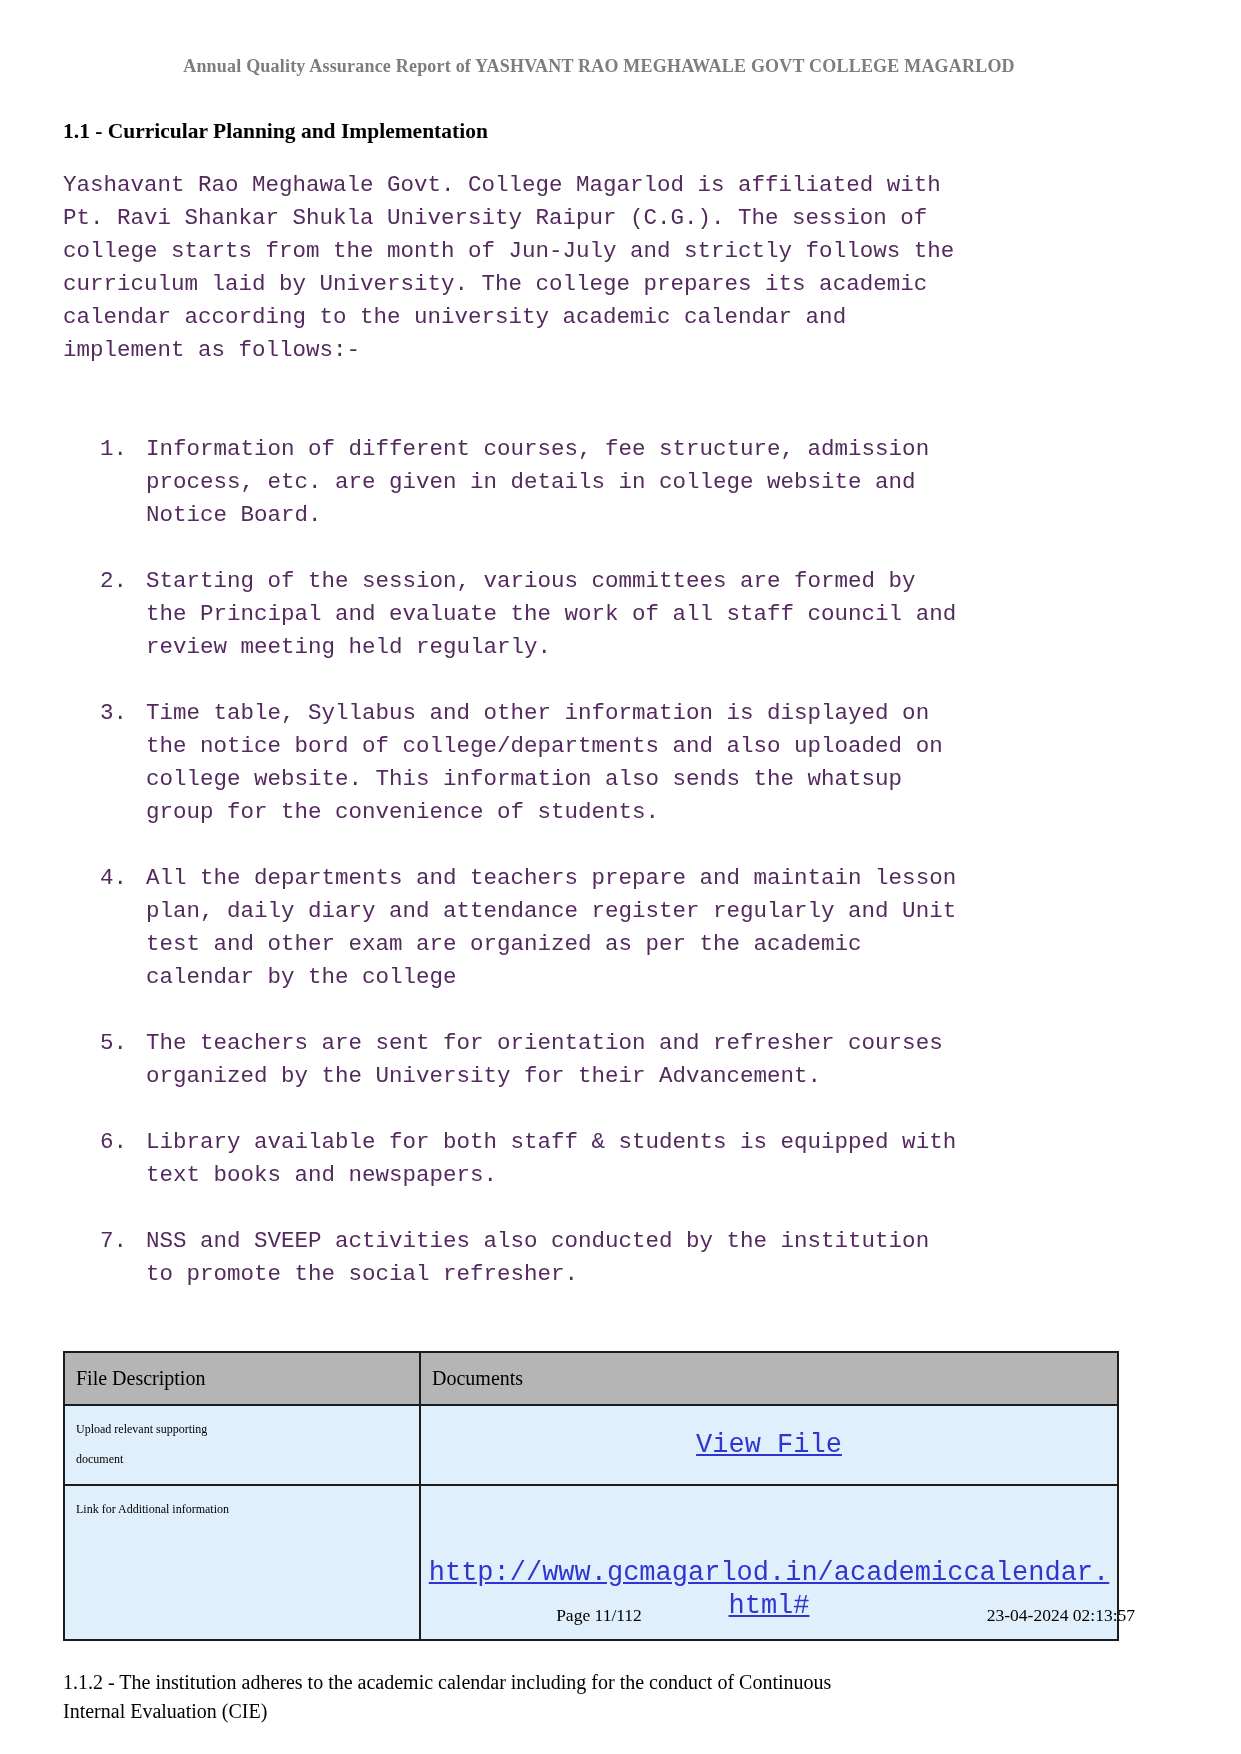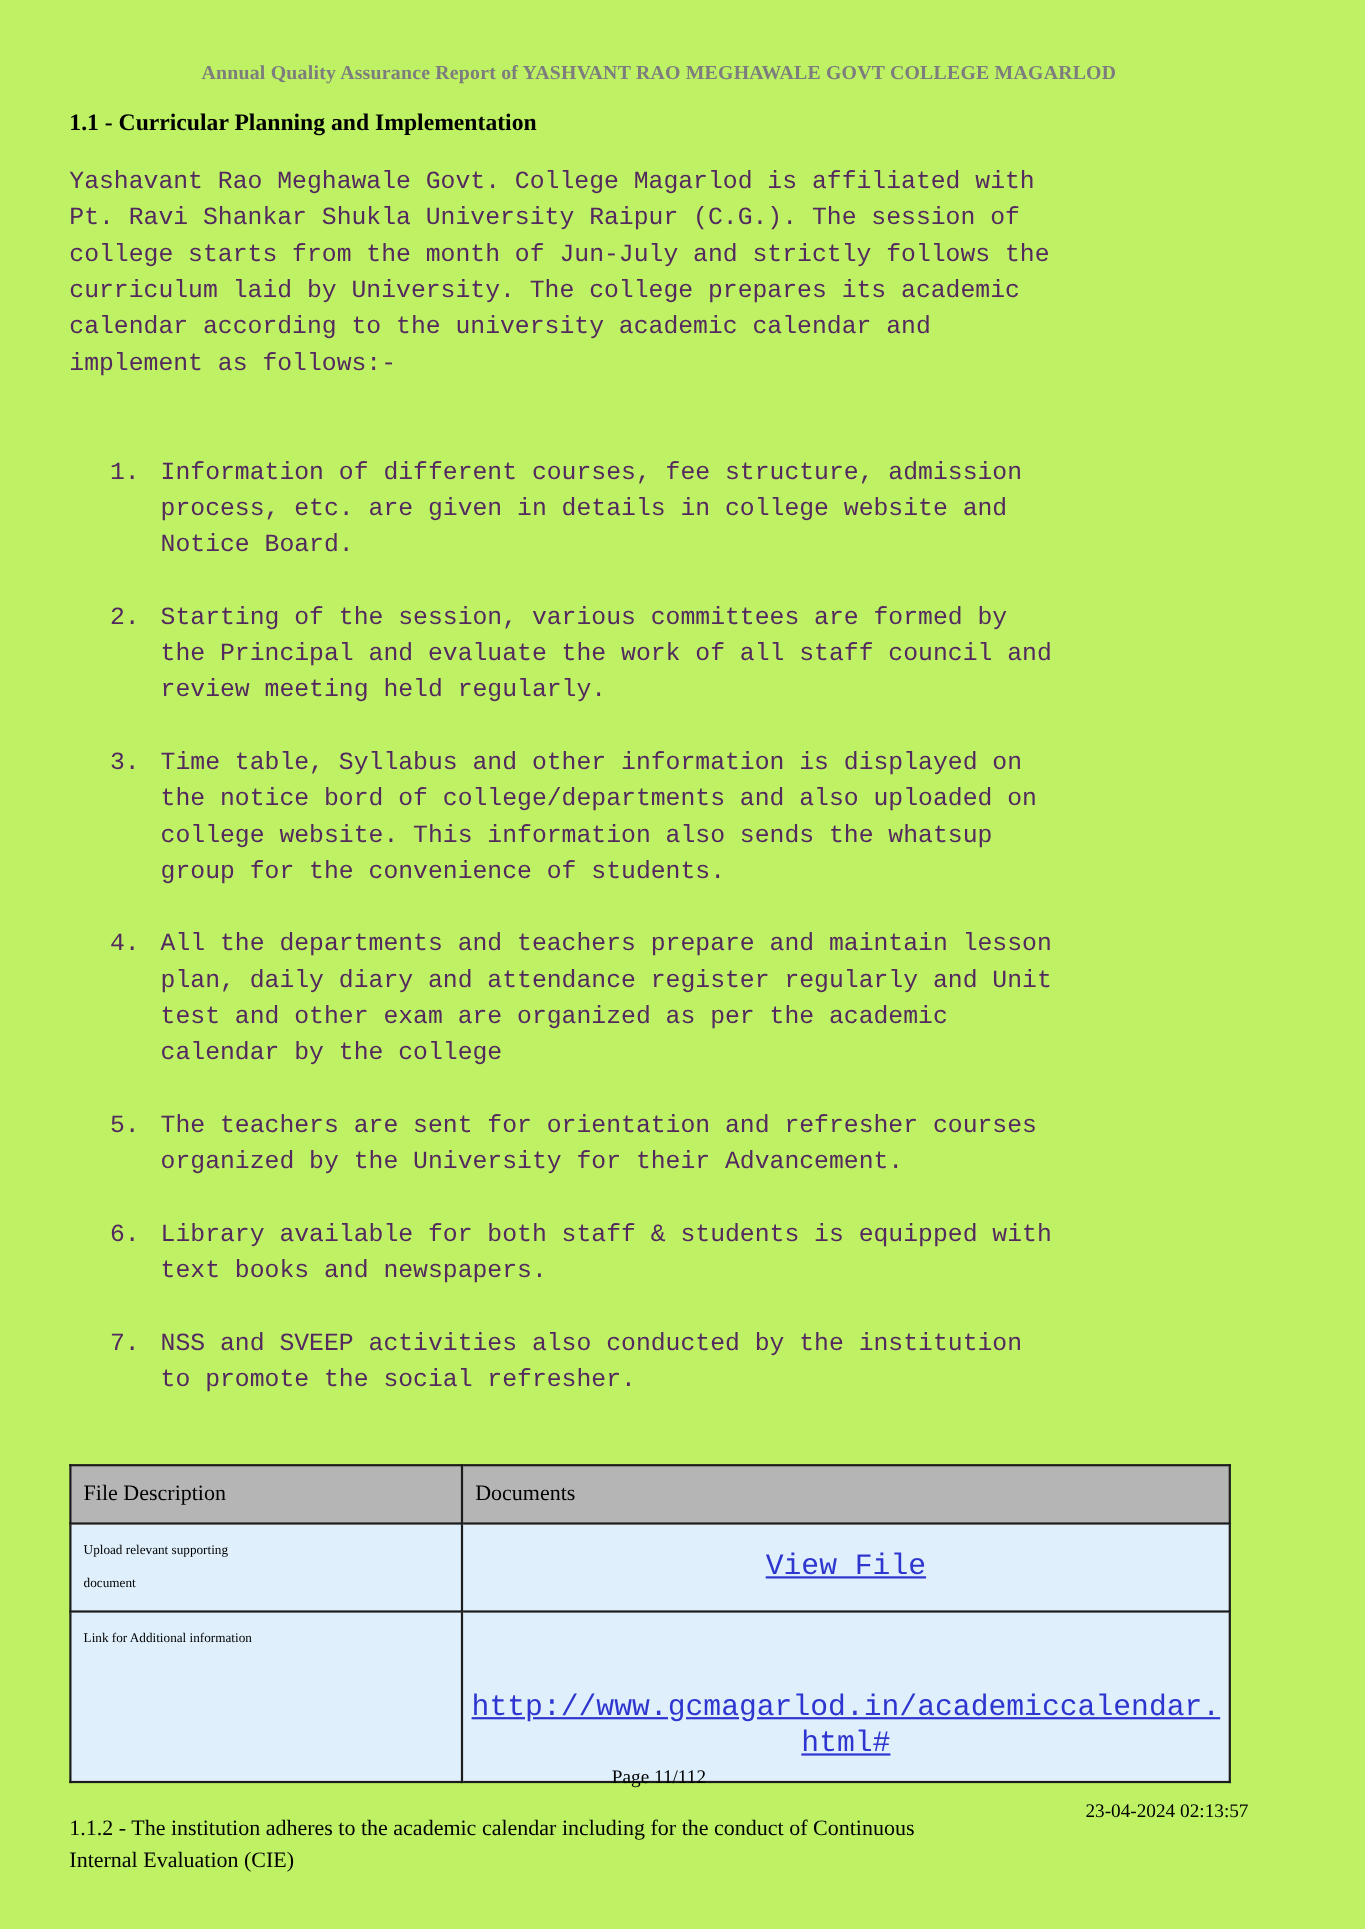--- a/index.html
+++ b/index.html
@@ -7,7 +7,7 @@
   .page {
     position:relative;
     width:1241px; height:1754px;
-    background:#bef264;
+    background:#ffffff;
     font-family:"Liberation Serif", serif;
     color:#000000;
     overflow:hidden;

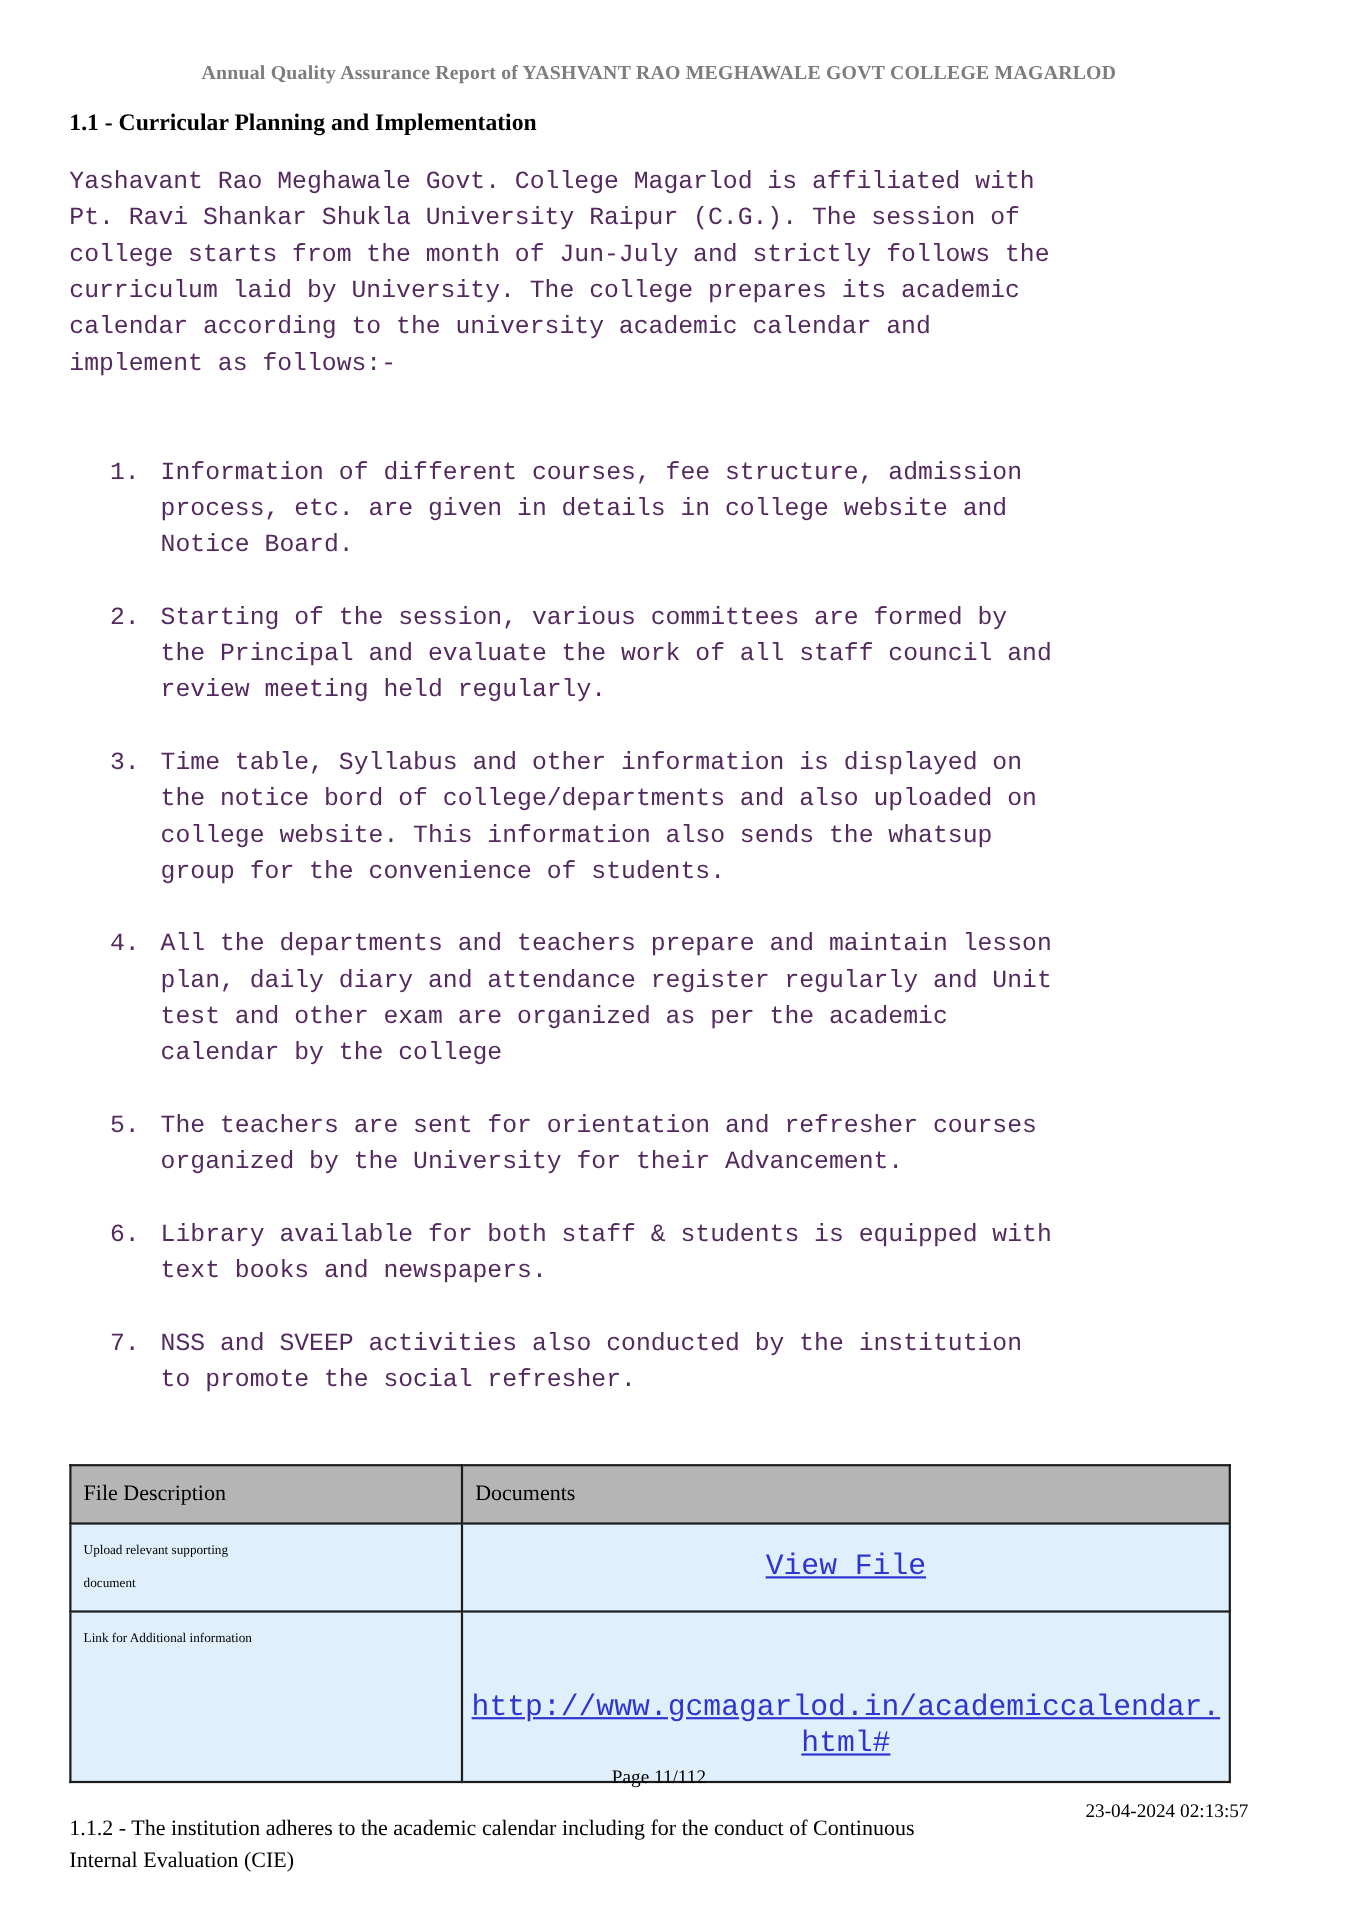--- a/index.html
+++ b/index.html
@@ -25,7 +25,7 @@
   }
 
   .section-heading {
-    margin-top:22px;
+    margin-top:42px;
     font-size:21.5px;
     font-weight:bold;
     color:#000;

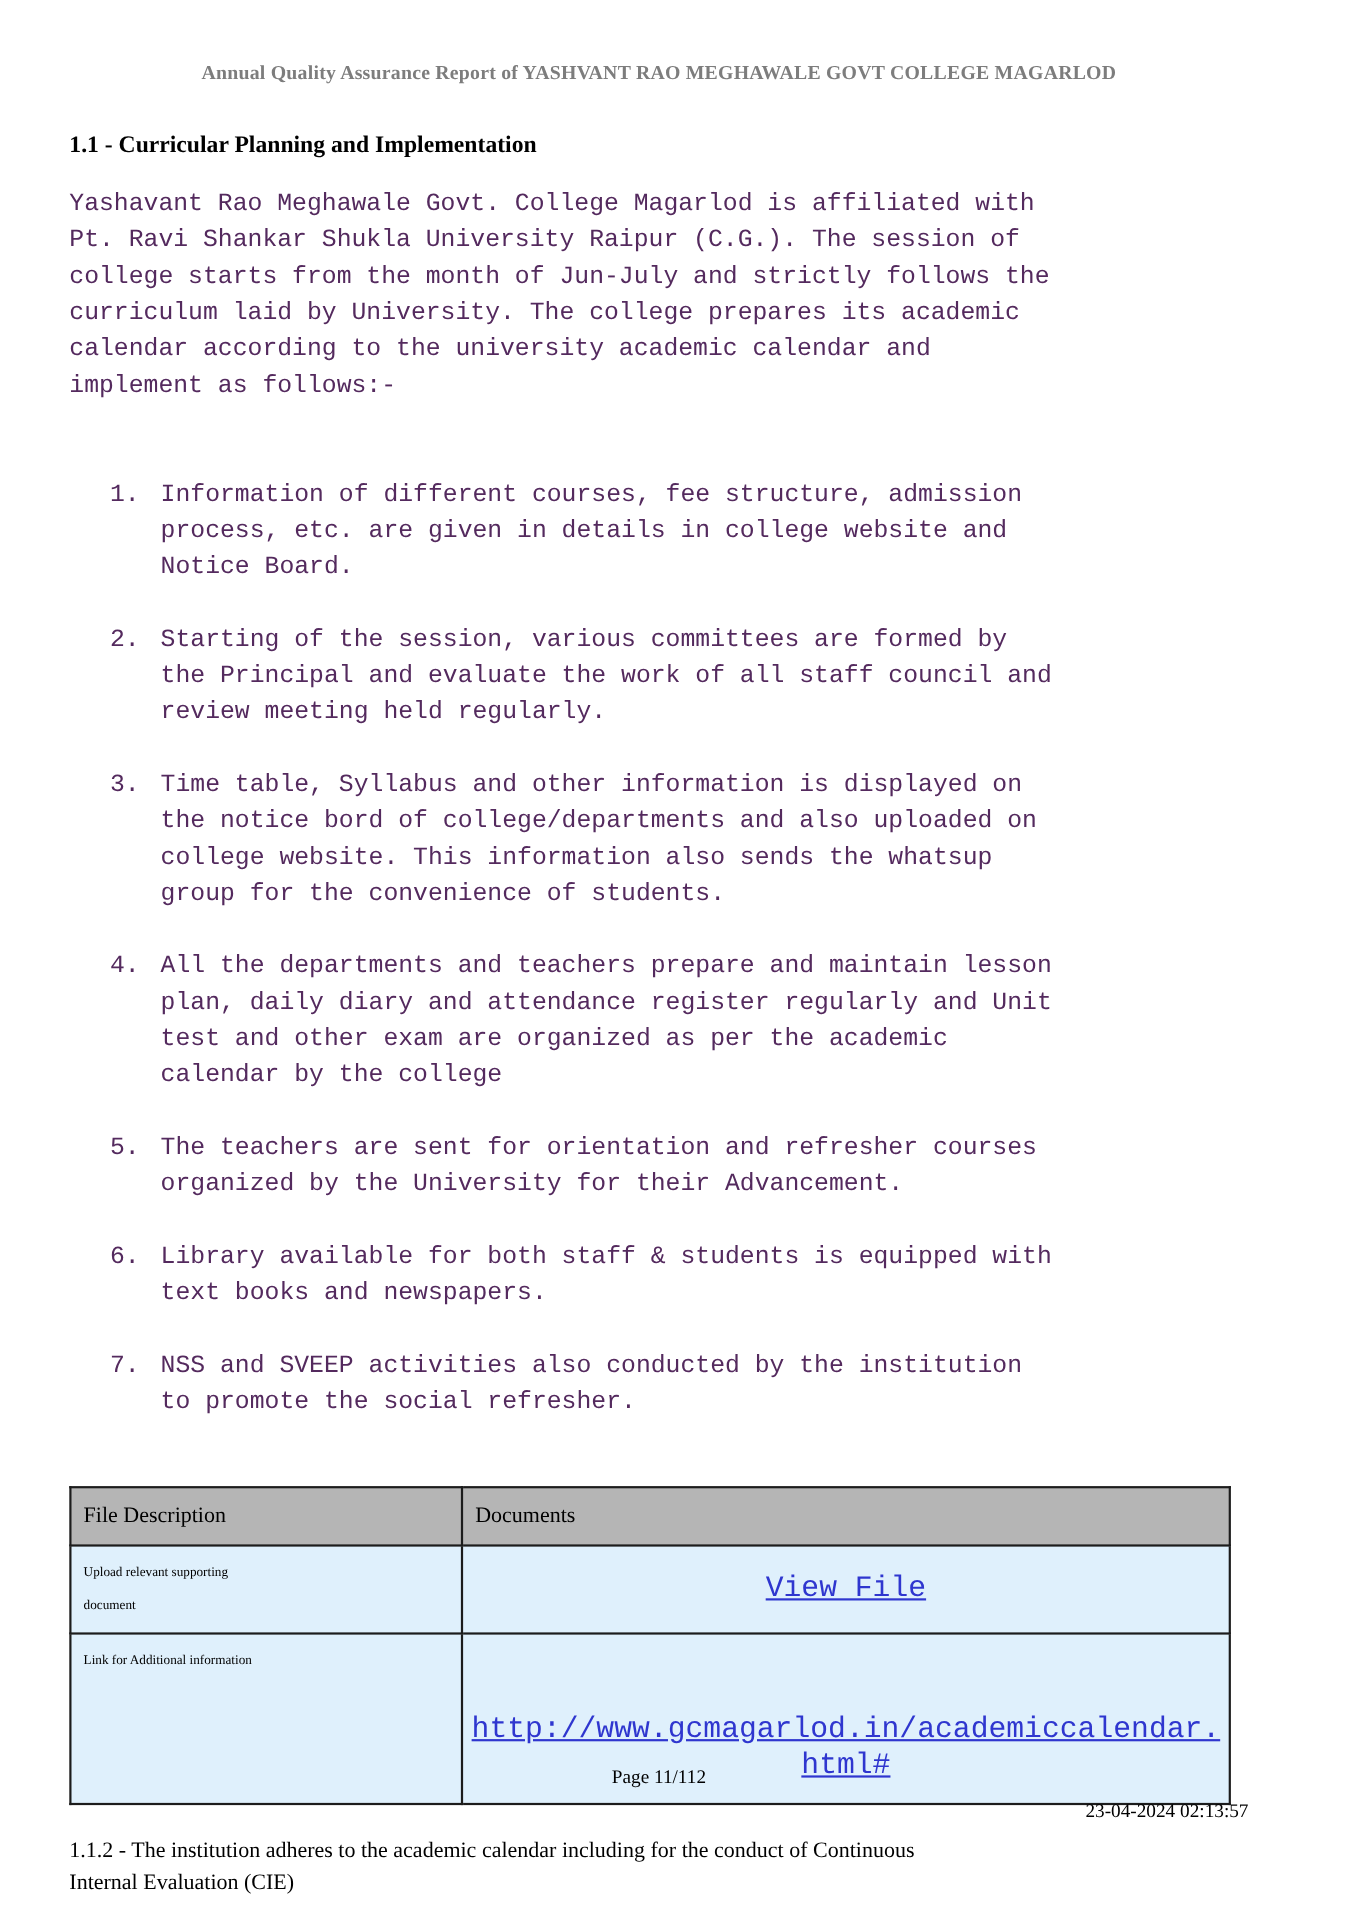--- a/index.html
+++ b/index.html
@@ -100,7 +100,7 @@
     font-size:17.5px;
   }
   .footer .page-num { text-align:center; }
-  .footer .timestamp { position:absolute; right:0; top:0;margin-top:31px; }
+  .footer .timestamp { position:absolute; right:0; top:0; }
 </style>
 </head>
 <body>

